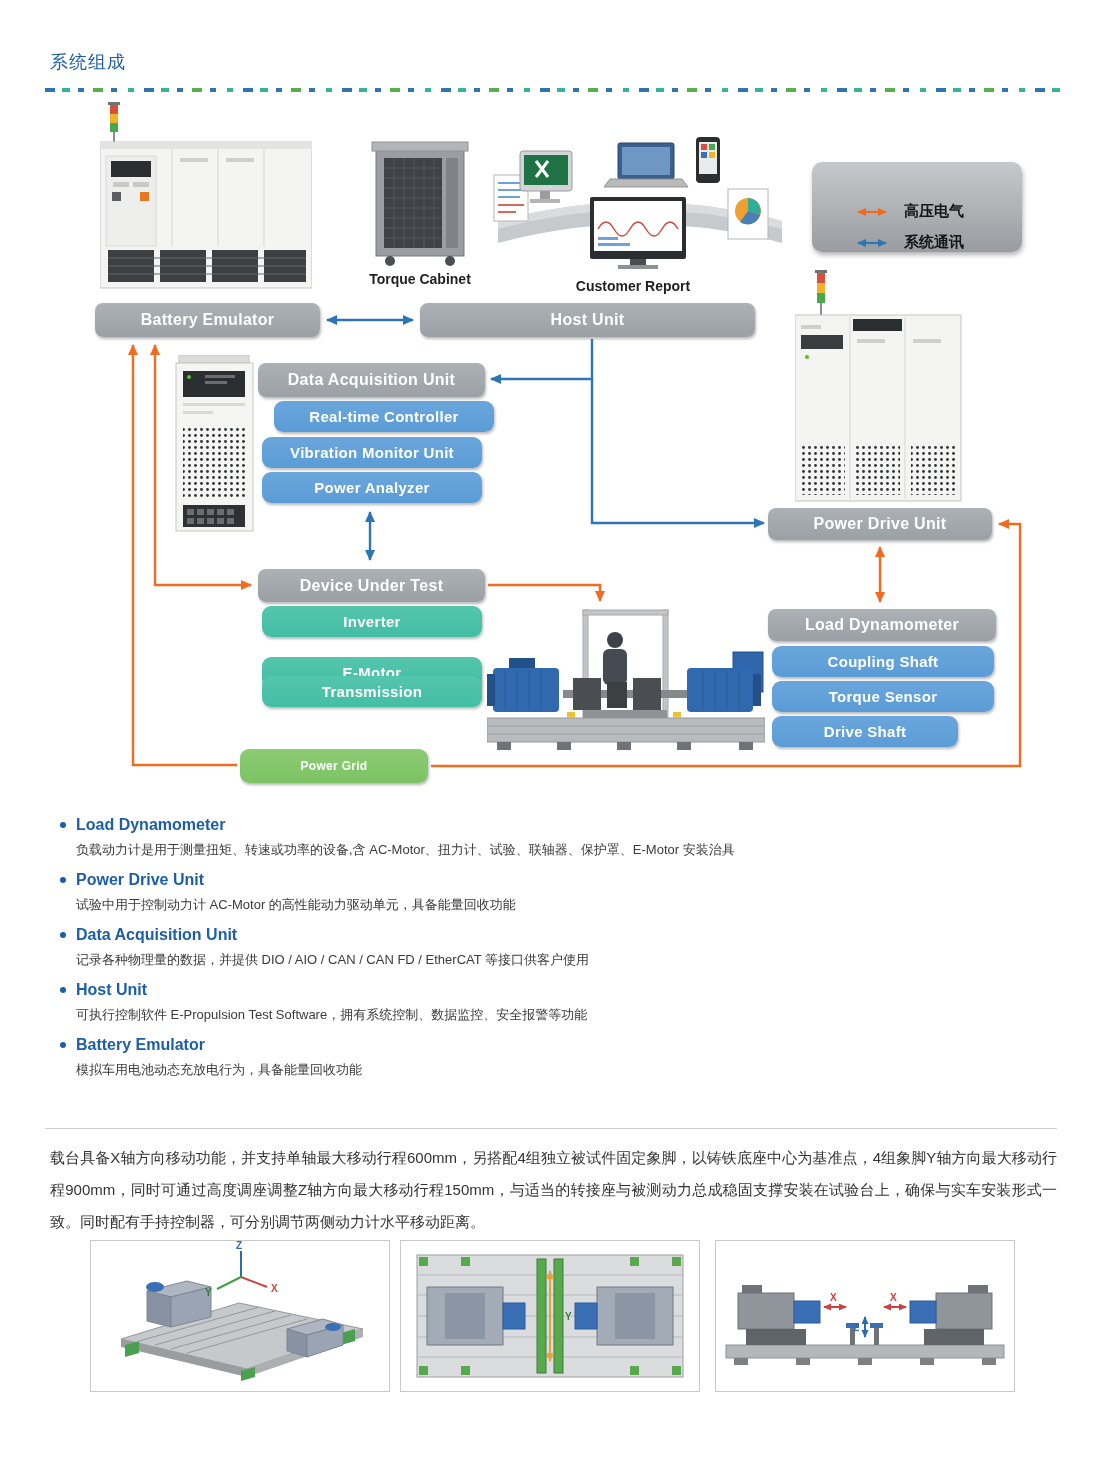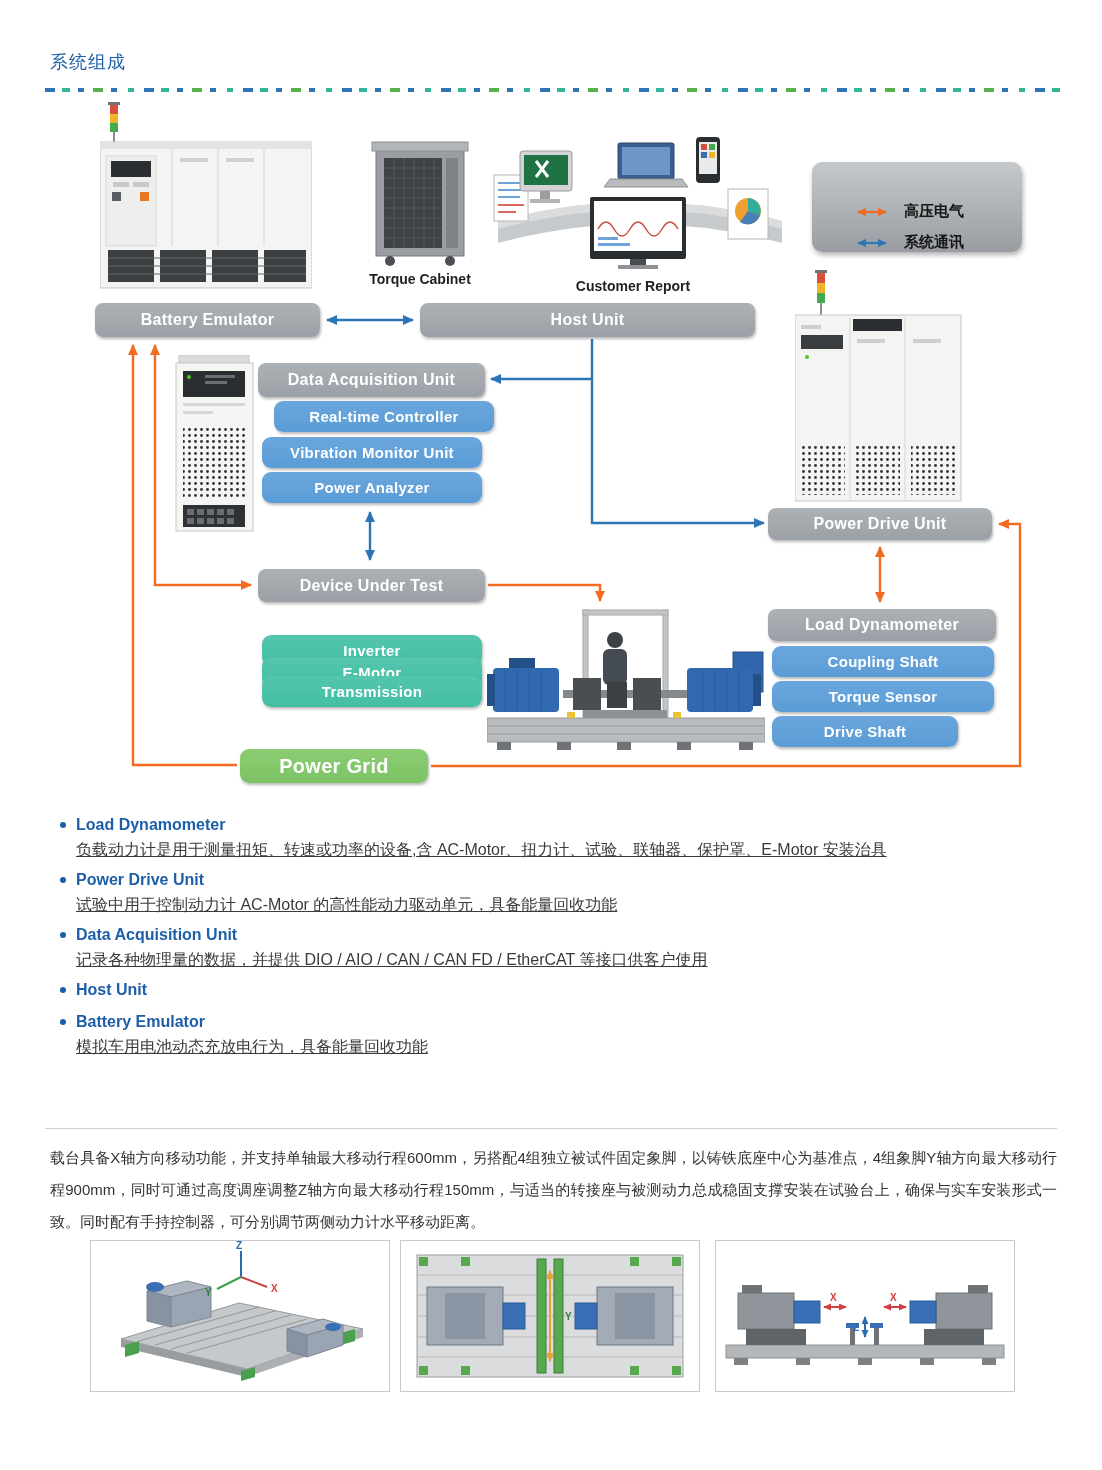--- a/index.html
+++ b/index.html
@@ -308,7 +308,7 @@
     <div class="node blue" style="left:262px; top:437px; width:220px; height:31px;">Vibration Monitor Unit</div>
     <div class="node gray" style="left:258px; top:569px; width:227px; height:33px;">Device Under Test</div>
     <div class="node blue" style="left:262px; top:472px; width:220px; height:31px;">Power Analyzer</div>
-    <div class="node teal" style="left:262px; top:606px; width:220px; height:31px;margin-top:29px;">Inverter</div>
+    <div class="node teal" style="left:262px; top:606px; width:220px; height:31px;">Inverter</div>
     <div class="node teal" style="left:262px; top:641px; width:220px; height:31px;margin-top:16px;">E-Motor</div>
     <div class="node teal" style="left:262px; top:676px; width:220px; height:31px;">Transmission</div>
     <div class="node green" style="left:240px; top:749px; width:188px; height:34px;">Power Grid</div>

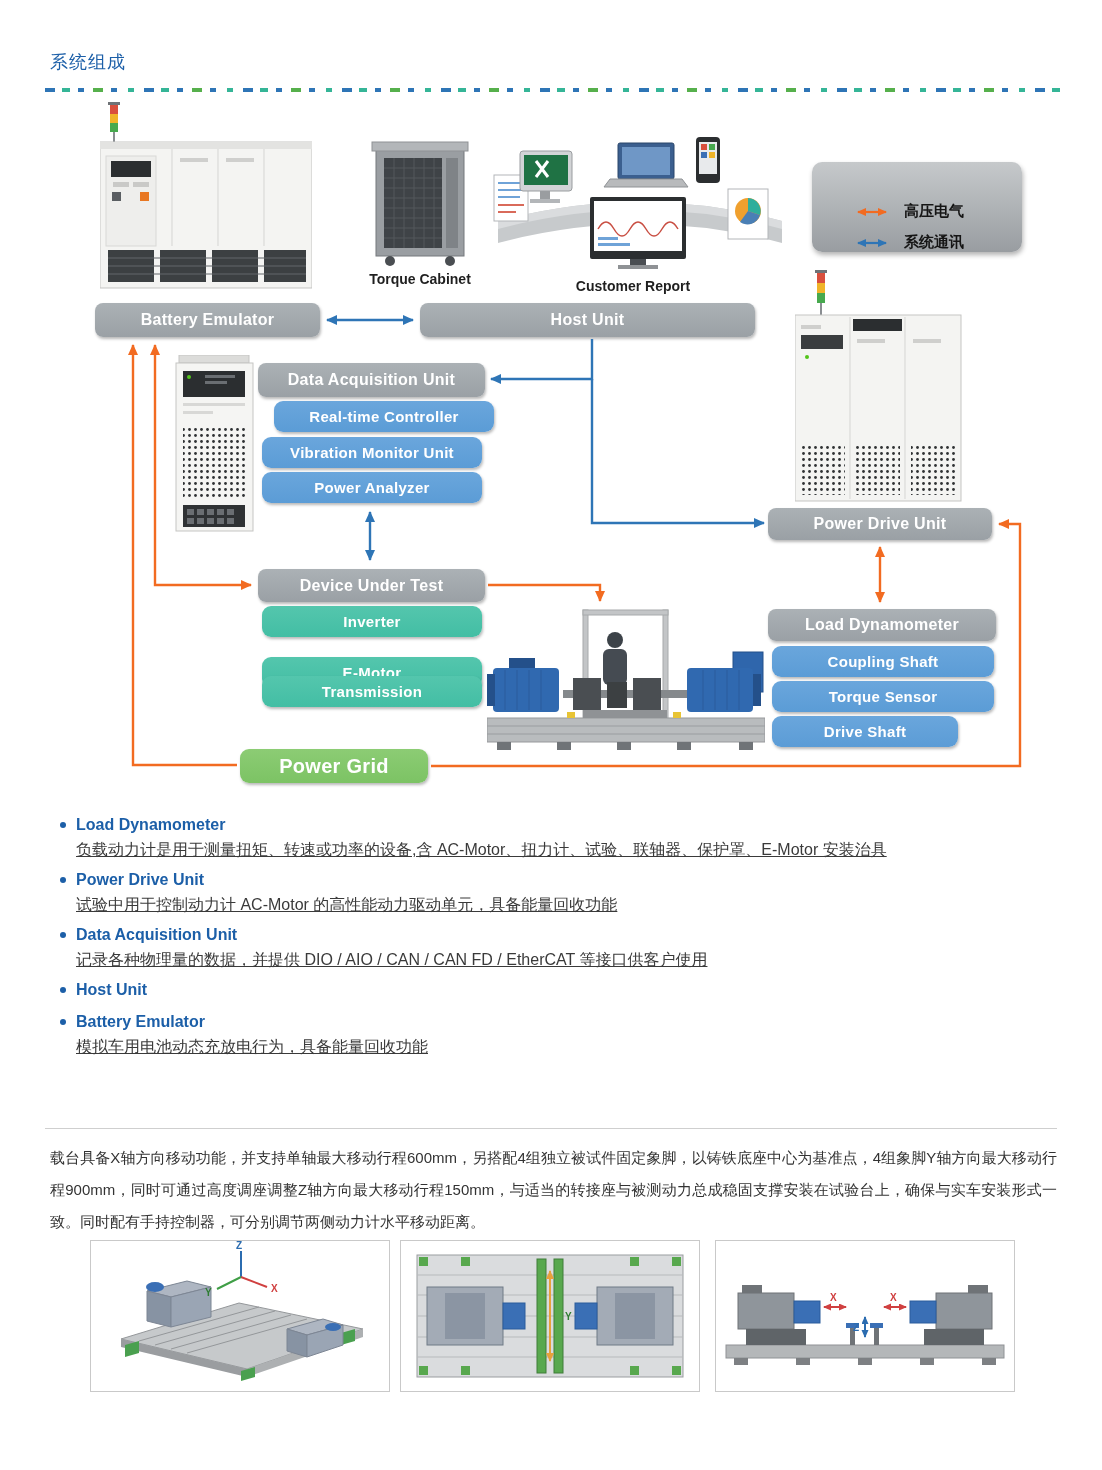--- a/index.html
+++ b/index.html
@@ -29,7 +29,7 @@
   .node.gray  { font-size:16px; background:linear-gradient(180deg,#abb1b5,var(--gray-node,#9aa0a5)); }
   .node.blue  { font-size:15px; background:linear-gradient(180deg,#6aa6dc,var(--blue-node,#5b9cd6)); border-radius:9px; }
   .node.teal  { font-size:15px; background:linear-gradient(180deg,#54c6ad,var(--teal-node,#43bea4)); border-radius:9px; }
-  .node.green { font-size:20px; background:linear-gradient(180deg,#8ccc74,var(--green-node,#7cc364)); border-radius:9px; }
+  .node.green { font-size:12px; background:linear-gradient(180deg,#8ccc74,var(--green-node,#7cc364)); border-radius:9px; }
 
   .legend { position:absolute; left:812px; top:124px; width:210px; height:90px; border-radius:10px;
     background:linear-gradient(180deg,#c6c9cb,#999da1); box-shadow:1px 3px 5px rgba(0,0,0,.3);

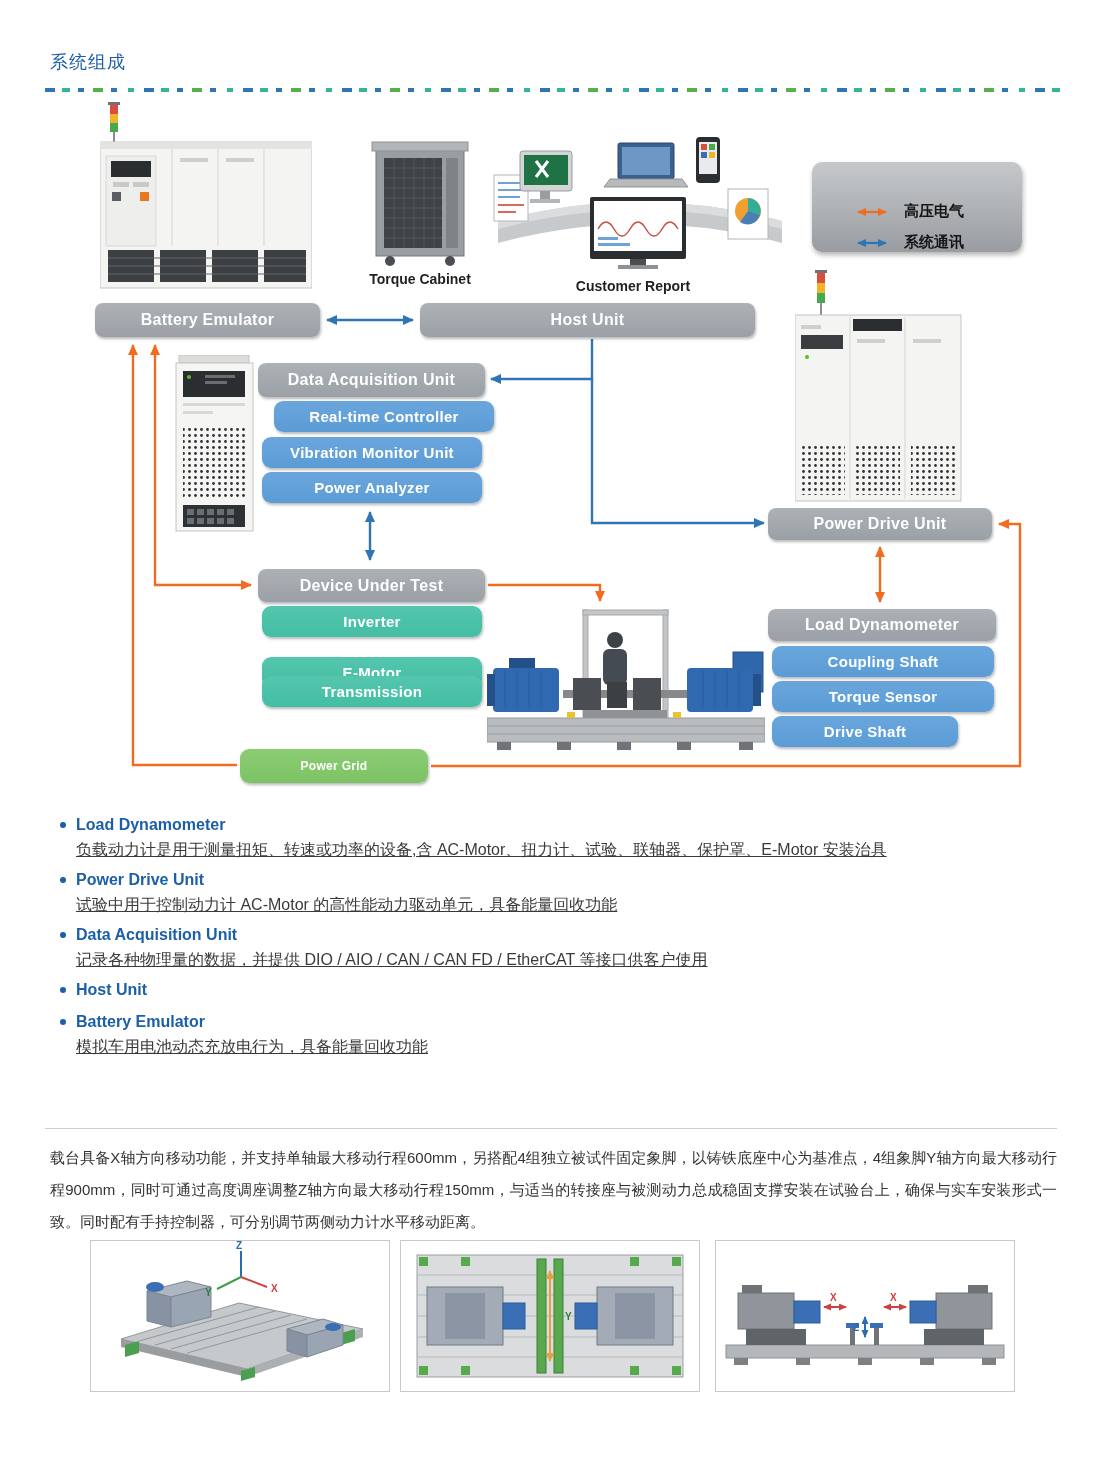--- a/index.html
+++ b/index.html
@@ -44,7 +44,7 @@
   .bullet-title { display:flex; align-items:center; gap:10px; color:var(--title-blue,#1c5fa8);
     font-size:16px; font-weight:700; line-height:20px; }
   .bullet-dot { width:6px; height:6px; border-radius:50%; background:var(--title-blue,#1c5fa8); flex:0 0 auto; }
-  .bullet-desc { margin:6px 0 0 16px; font-size:16px; color:#3a3a3a; line-height:17px;text-decoration:underline; }
+  .bullet-desc { margin:6px 0 0 16px; font-size:13px; color:#3a3a3a; line-height:17px; }
 
   .plat-title { position:absolute; left:50px; top:1094px; font-size:18px; font-weight:700;
     color:var(--title-blue,#1c5fa8); letter-spacing:.5px; }

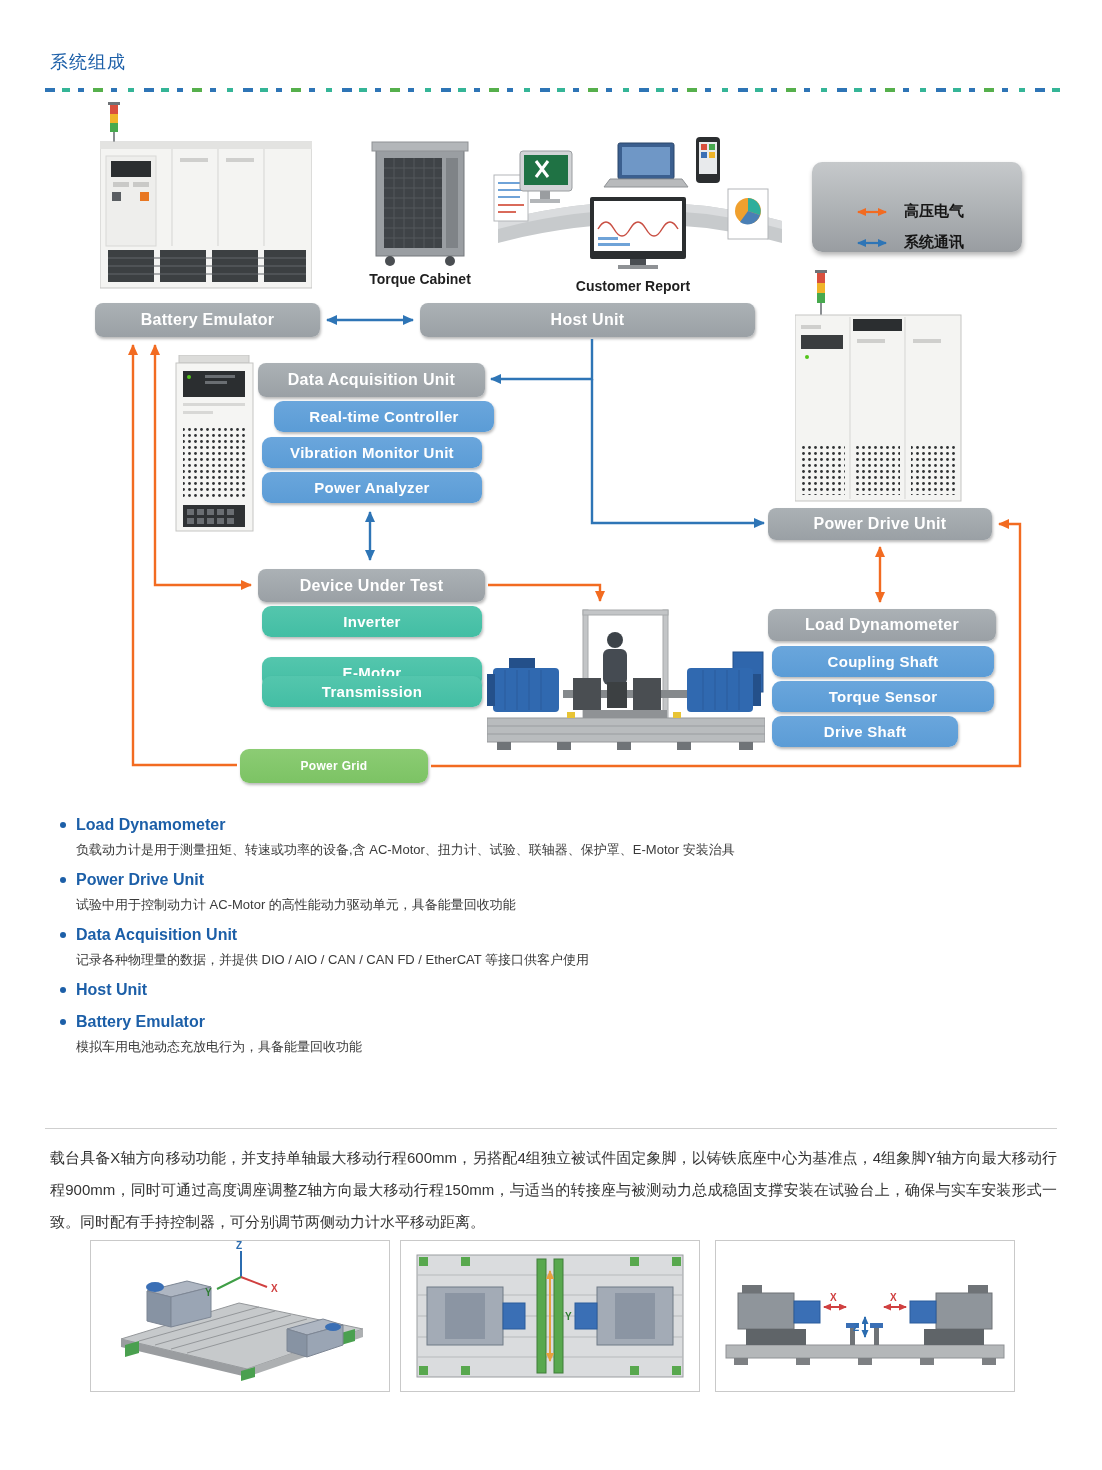--- a/index.html
+++ b/index.html
@@ -368,6 +368,7 @@
           <span class="bullet-dot"></span>
           <span>Host Unit</span>
         </div>
+      <div class="bullet-desc">可执行控制软件 E-Propulsion Test Software，拥有系统控制、数据监控、安全报警等功能</div>
     </div>
     <div class="bullet">
       <div class="bullet-title">

